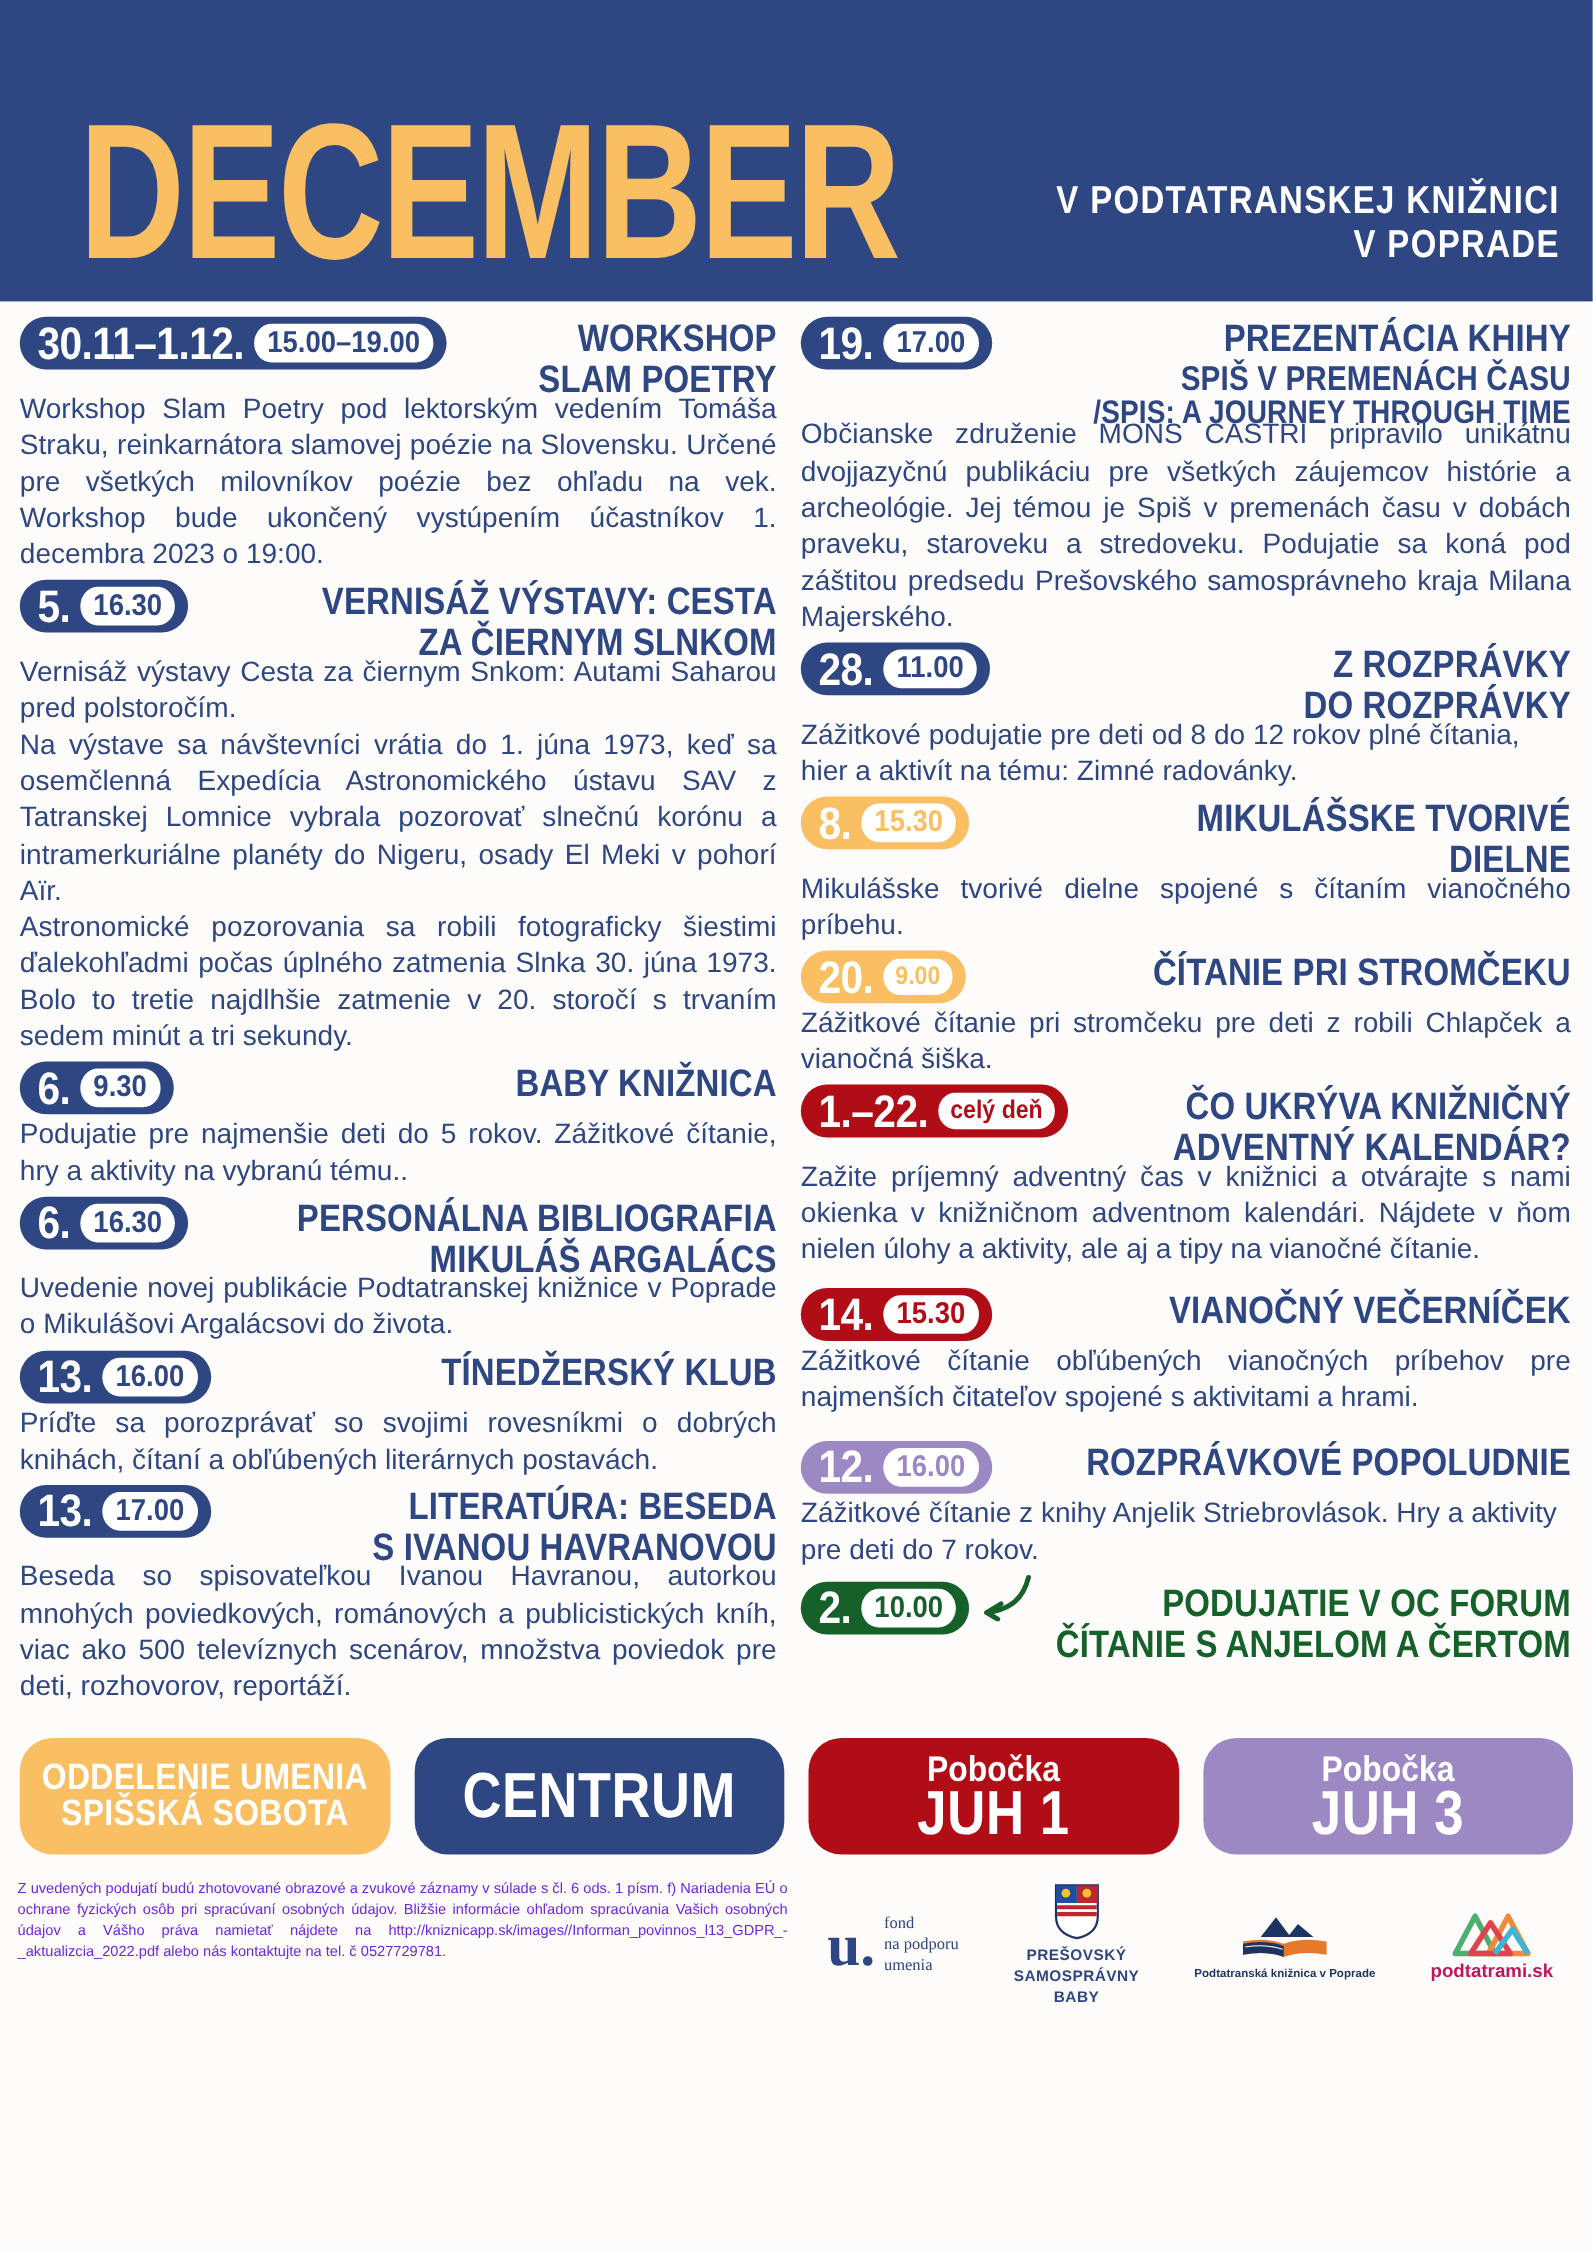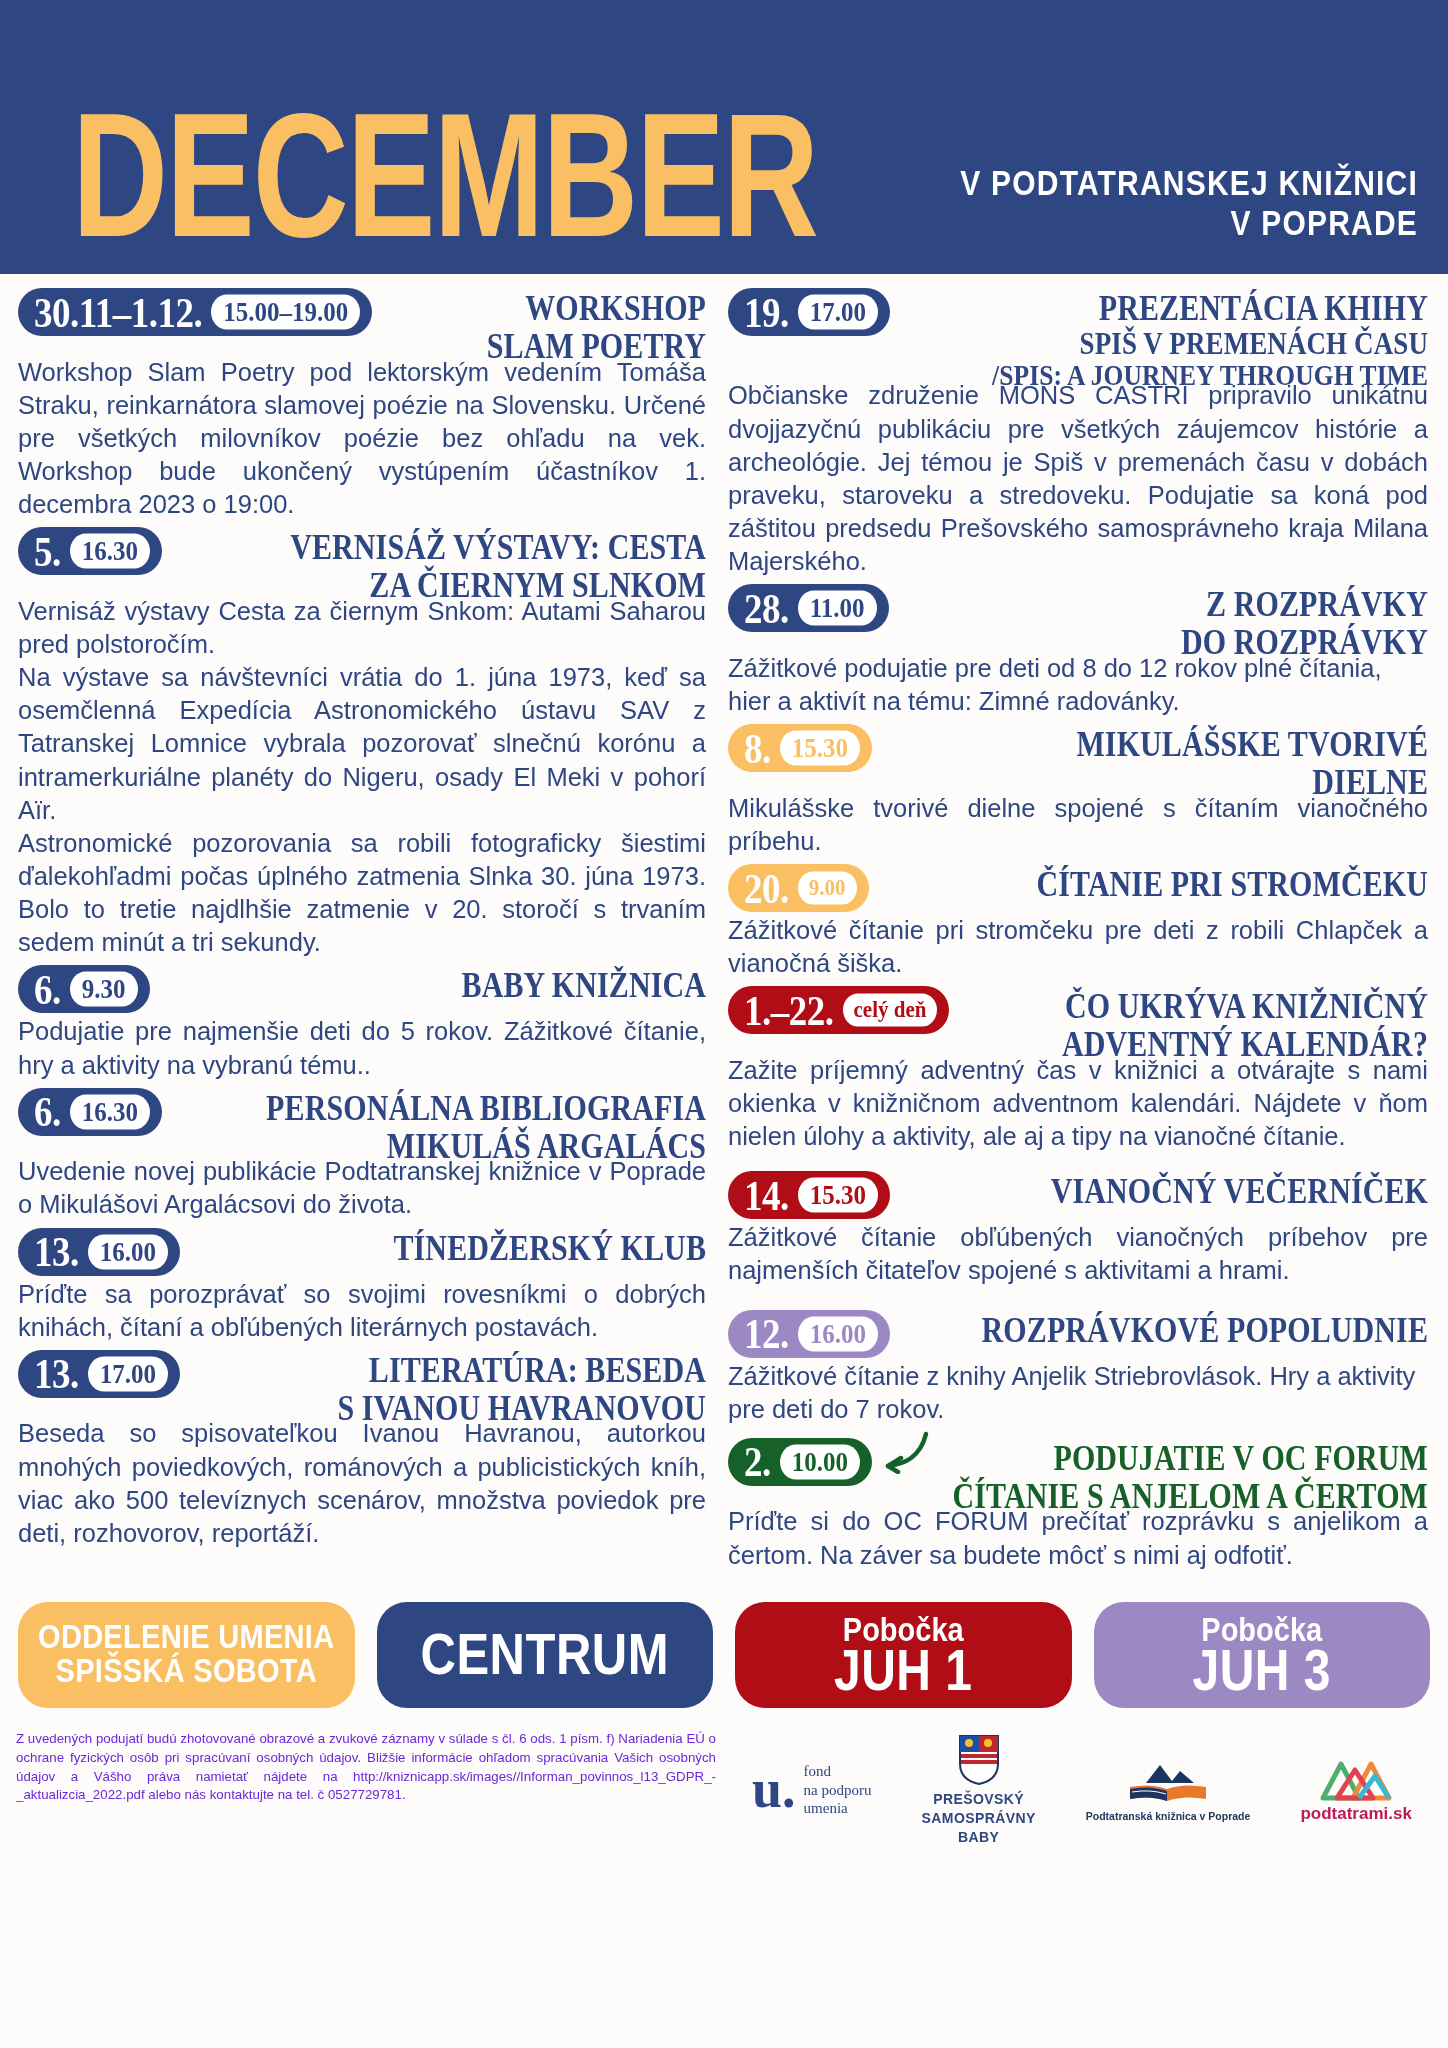--- a/index.html
+++ b/index.html
@@ -69,7 +69,6 @@
     align-items: flex-start;
     gap: 12px;
     margin-bottom: 2px;
-    font-family: Liberation Serif, serif;
   }
   .pill {
     display: inline-flex;

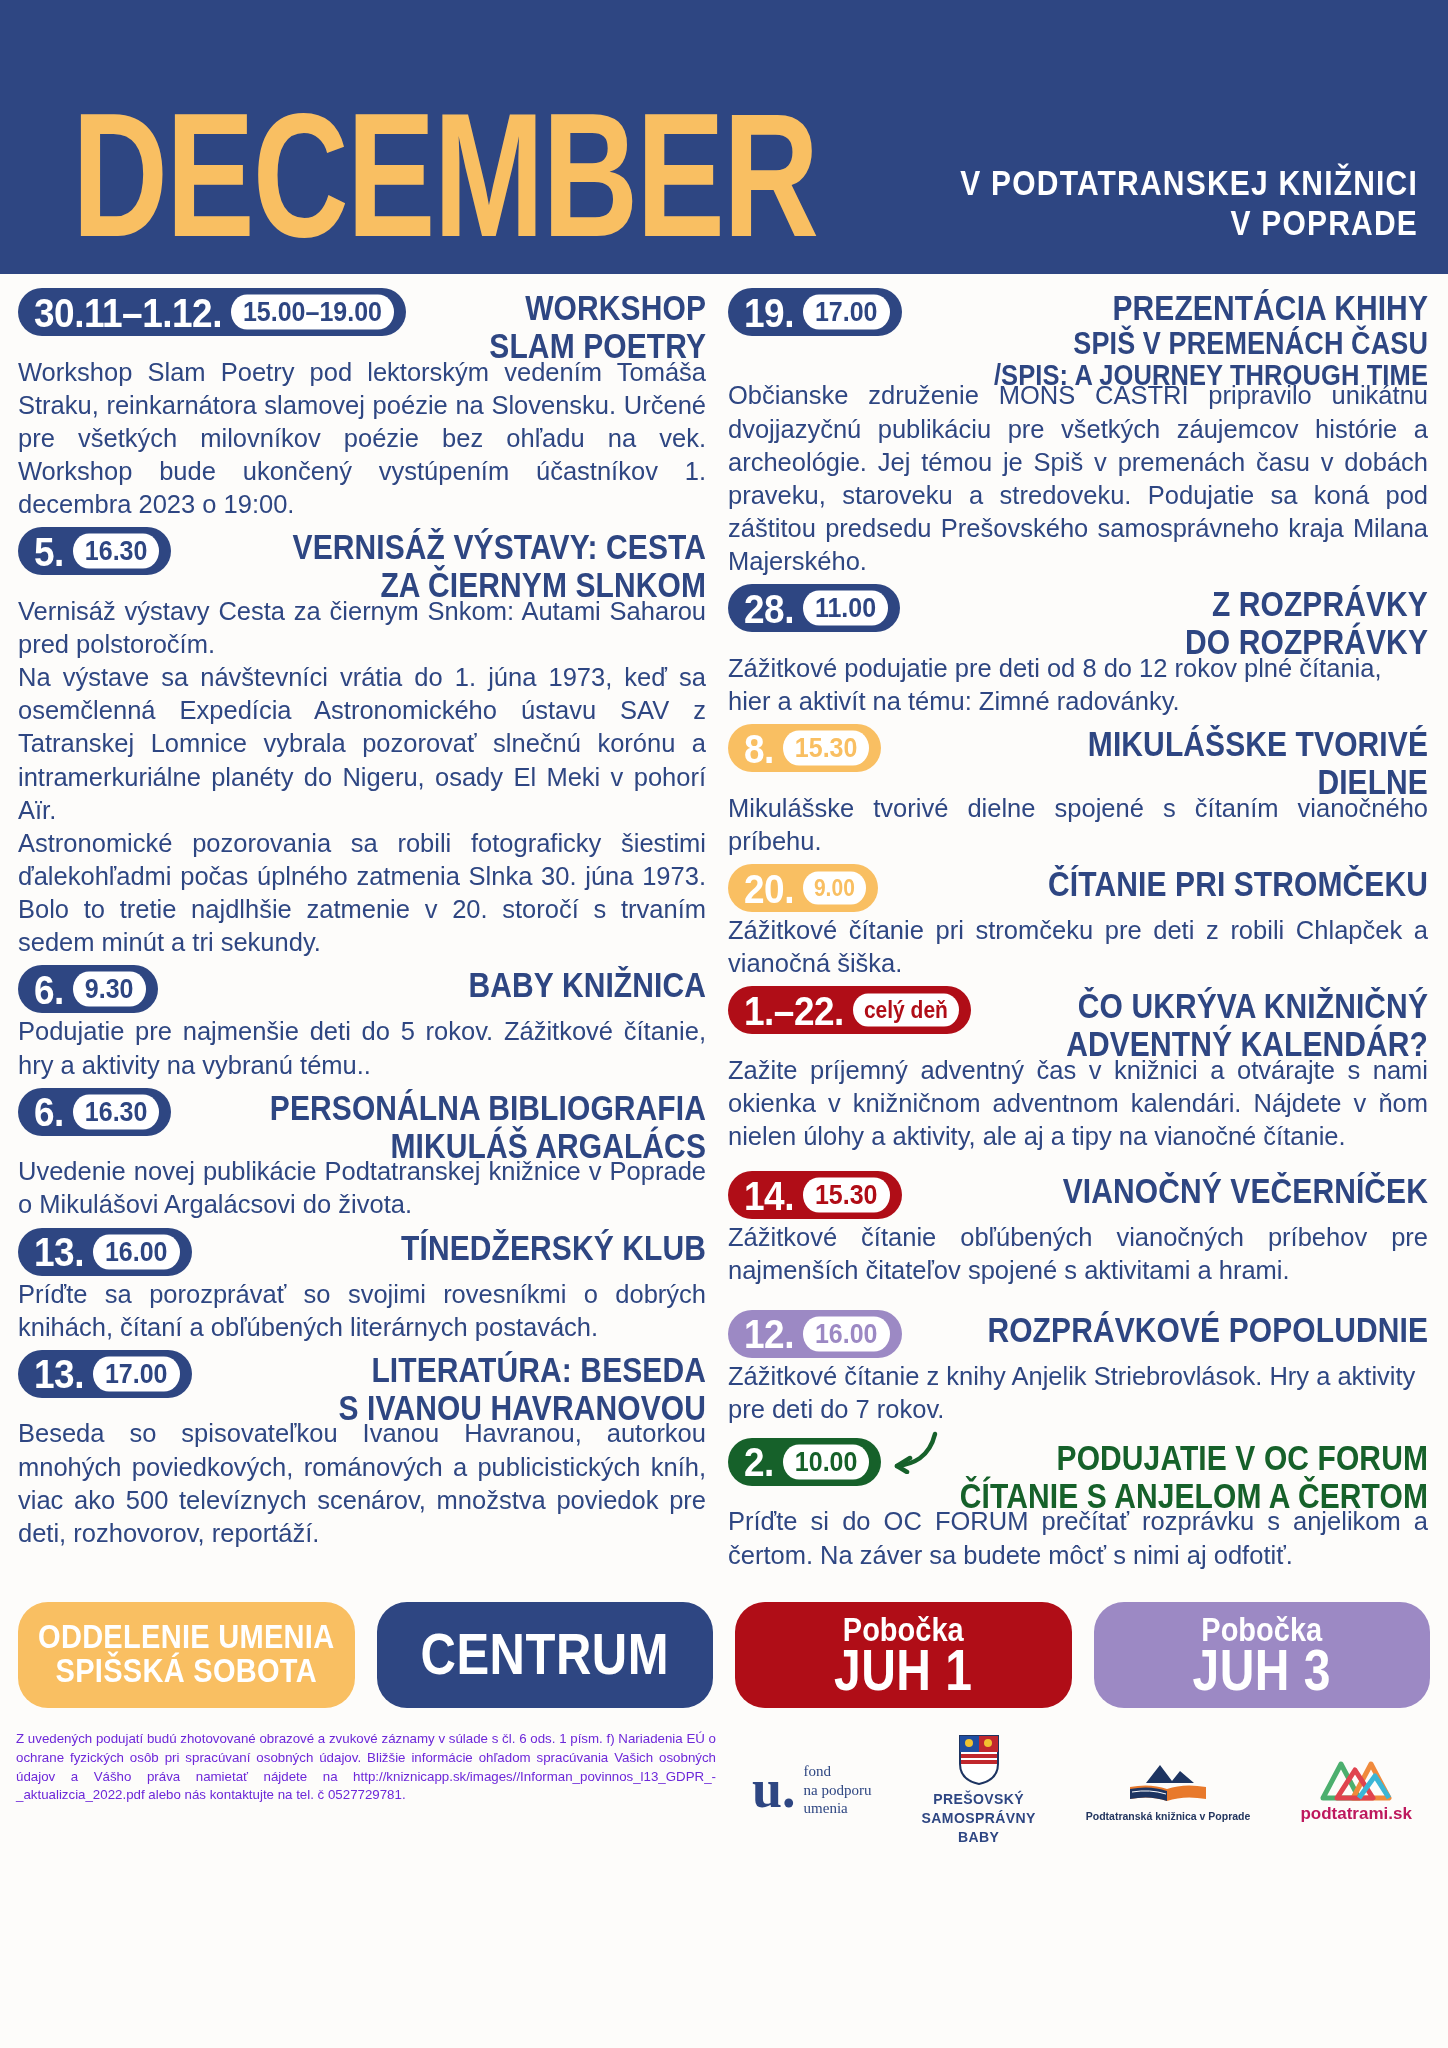--- a/index.html
+++ b/index.html
@@ -481,9 +481,6 @@
             <span>PODUJATIE V OC FORUM</span><br>
             <span>ČÍTANIE S ANJELOM A ČERTOM</span>
           </div>
-        </div>
-        <div class="ev-body">
-          <p>Príďte si do OC FORUM prečítať rozprávku s anjelikom a čertom. Na záver sa budete môcť s nimi aj odfotiť.</p>
         </div>
       </div>
 

